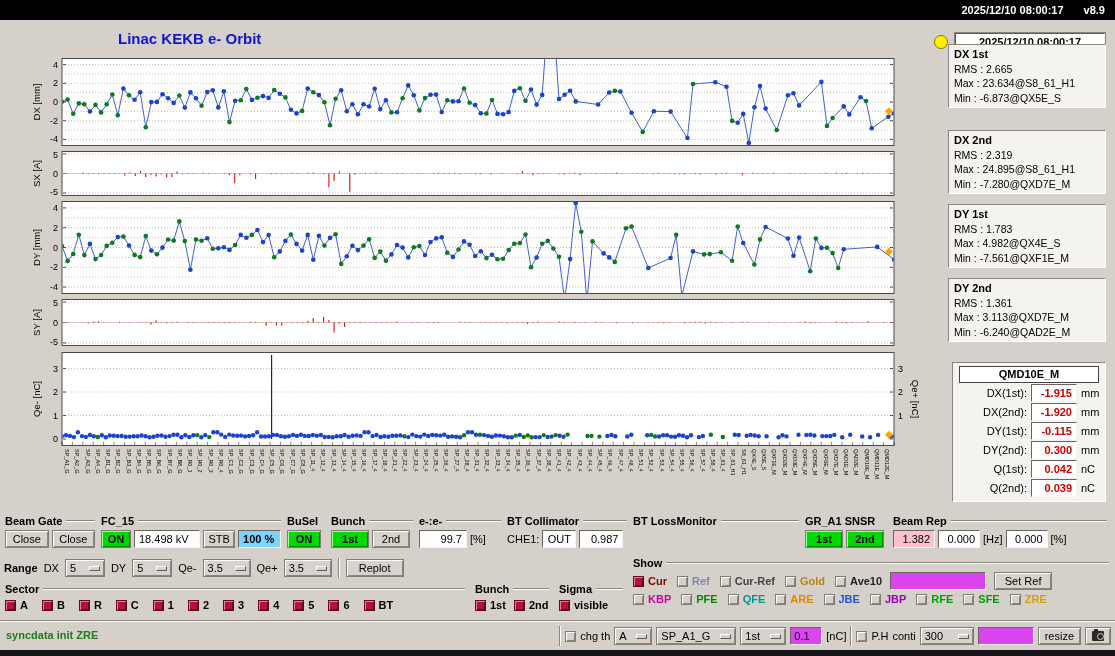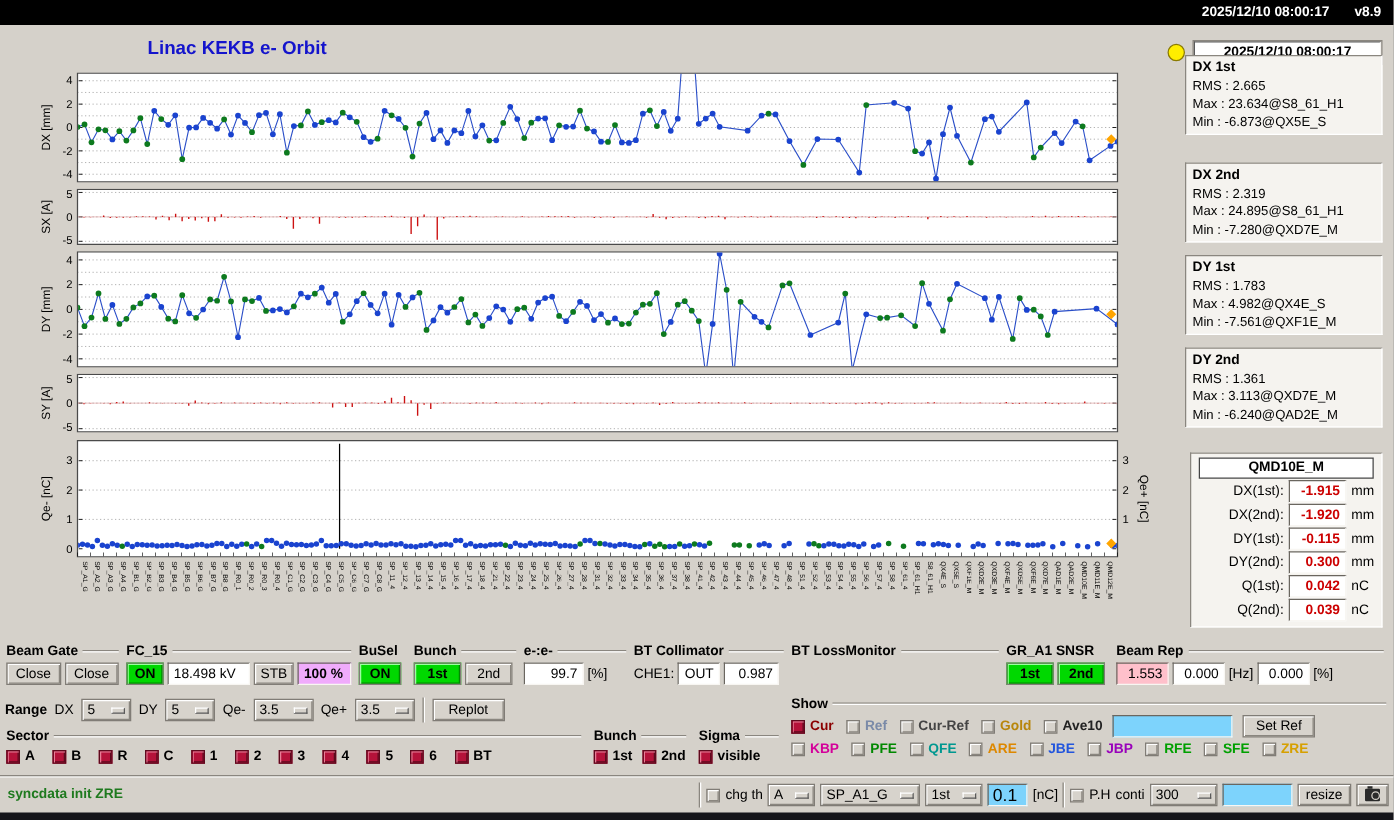--- a/index.html
+++ b/index.html
@@ -45,7 +45,7 @@
   .field { display:inline-flex; align-items:center; height:18px; padding:0 4px; background:#fff;
            border:1px solid; border-color:#6a665f #f8f6f2 #f8f6f2 #6a665f; }
   .field.pink  { background:#ffc0cb; }
-  .field.green { background:#f0abfc; font-weight:bold; }
+  .field.green { background:#7dd3fc; font-weight:bold; }
   .txt { height:18px; border:1px solid; border-color:#6a665f #f8f6f2 #f8f6f2 #6a665f; background:#7dd3fc;
          font-family:inherit; font-size:14px; padding:0 3px; }
 

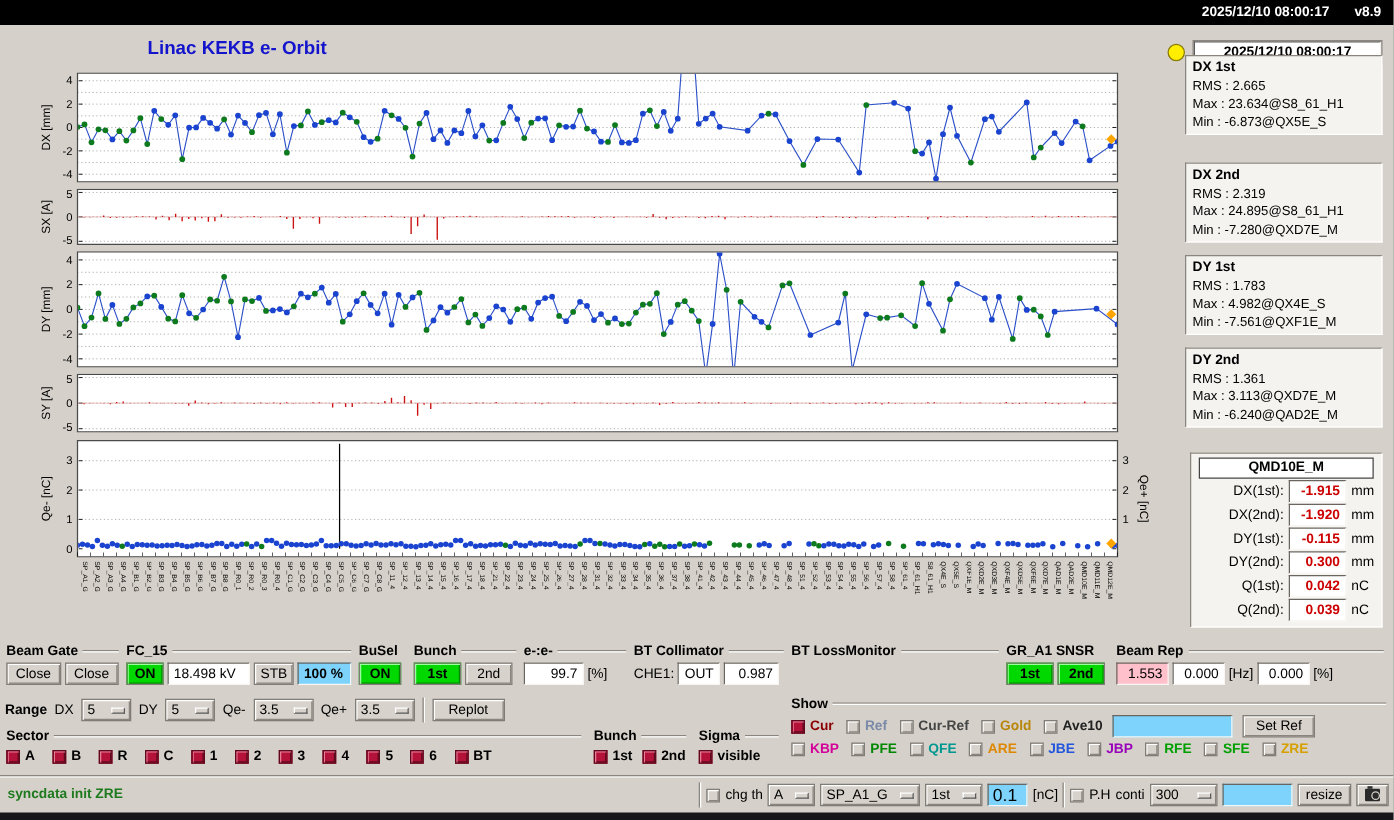--- a/index.html
+++ b/index.html
@@ -1308,7 +1308,7 @@
           <span class="grule"></span>
         </div>
       <div class="grow">
-        <span class="field pink" style="width:42px; justify-content:flex-end">1.553</span>
+        <span class="field pink" style="width:42px; justify-content:flex-end">1.382</span>
         <span class="field" style="width:42px; justify-content:flex-end">0.000</span>
         <span>[Hz]</span>
         <span class="field" style="width:42px; justify-content:flex-end">0.000</span>

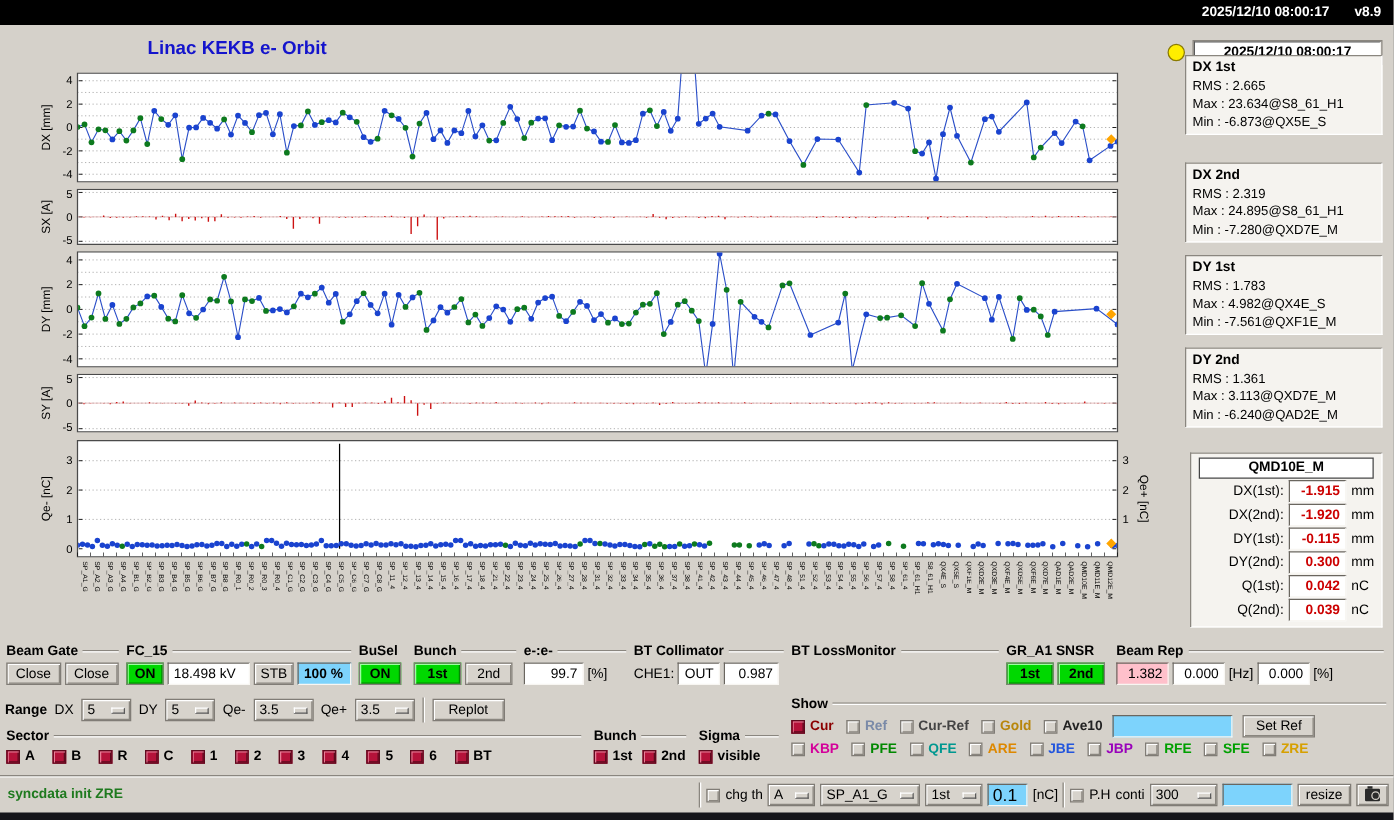--- a/index.html
+++ b/index.html
@@ -46,8 +46,8 @@
            border:1px solid; border-color:#6a665f #f8f6f2 #f8f6f2 #6a665f; }
   .field.pink  { background:#ffc0cb; }
   .field.green { background:#7dd3fc; font-weight:bold; }
-  .txt { height:18px; border:1px solid; border-color:#6a665f #f8f6f2 #f8f6f2 #6a665f; background:#7dd3fc;
-         font-family:inherit; font-size:14px; padding:0 3px; }
+  .txt { height:18px; border:1px solid; border-color:#6a665f #f8f6f2 #f8f6f2 #6a665f; background:#d946ef;
+         font-family:inherit; font-size:11px; padding:0 3px; }
 
   .opt { display:inline-flex; align-items:center; justify-content:space-between; height:18px; padding:0 4px;
          background:#d7d3cc; border:1px solid #807c76; font-family:inherit; font-size:11px;

